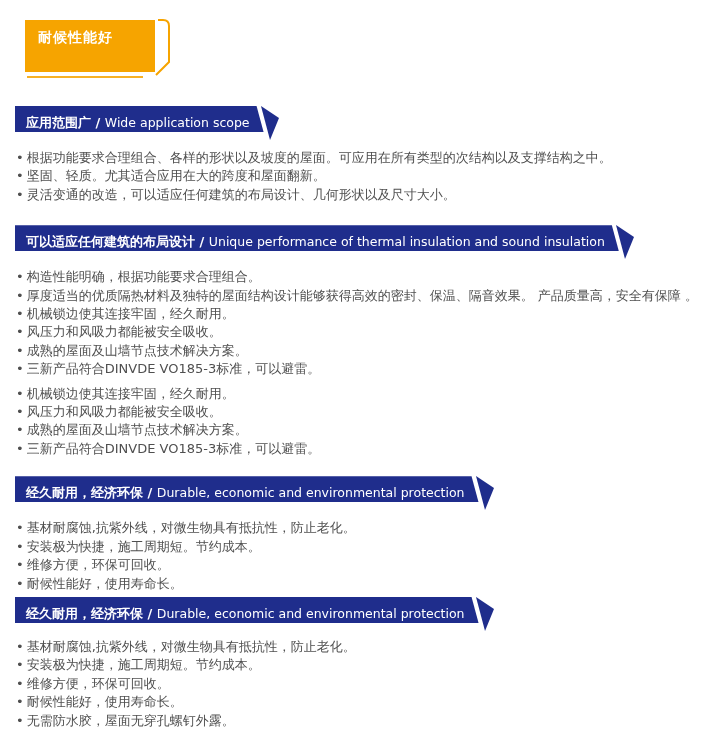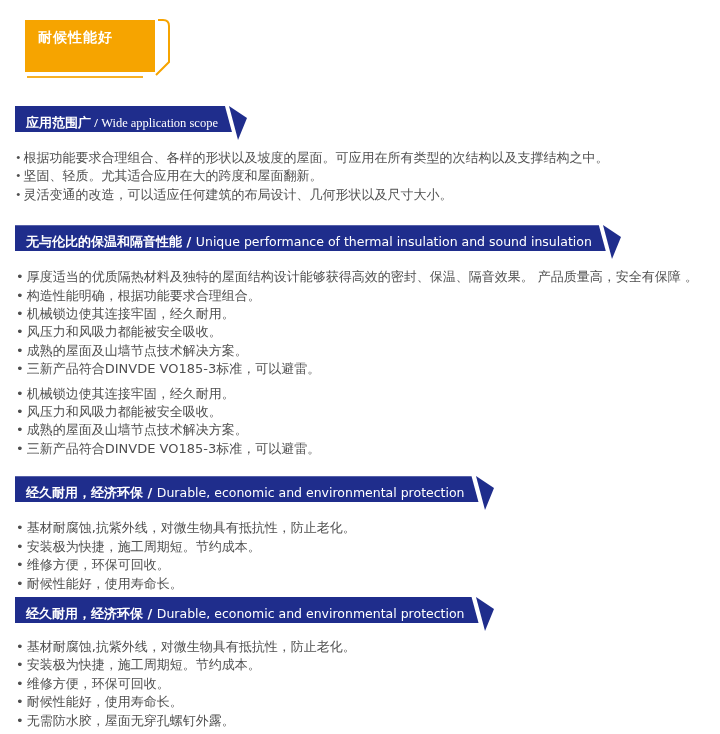--- a/index.html
+++ b/index.html
@@ -27,7 +27,7 @@
 
   
   #sections-root section { display: block; }
-  #sections-root section:nth-child(1) { margin-top: 22px; font-family: Liberation Serif, serif; }
+  #sections-root section:nth-child(1) { margin-top: 22px; }
   #sections-root section:nth-child(2) { margin-top: 21px; }
   #sections-root section:nth-child(3) { margin-top: 18px; }
   #sections-root section:nth-child(4) { margin-top: 4px; }

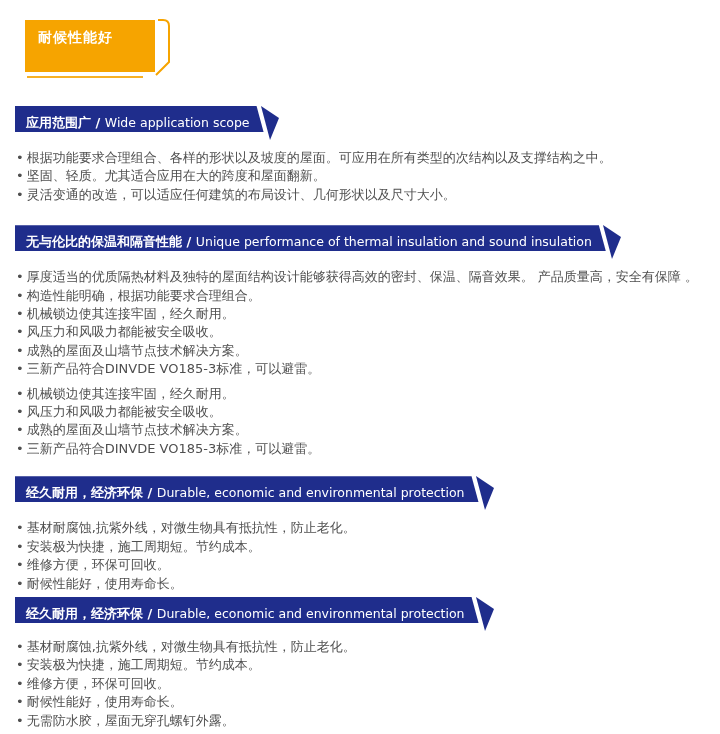--- a/index.html
+++ b/index.html
@@ -96,7 +96,7 @@
 
   <section class="section">
     <div class="heading-row">
-      <h2 class="heading"><span class="h-zh">无与伦比的保温和隔音性能</span><span class="h-sep"> / </span><span class="h-en">Unique performance of thermal insulation and sound insulation</span></h2>
+      <h2 class="heading"><span class="h-zh">可以适应任何建筑的布局设计</span><span class="h-sep"> / </span><span class="h-en">Unique performance of thermal insulation and sound insulation</span></h2>
       <svg class="ribbon-tail" viewBox="0 0 22 34">
         <polygon points="2,0 20,12 11,34"></polygon>
       </svg>

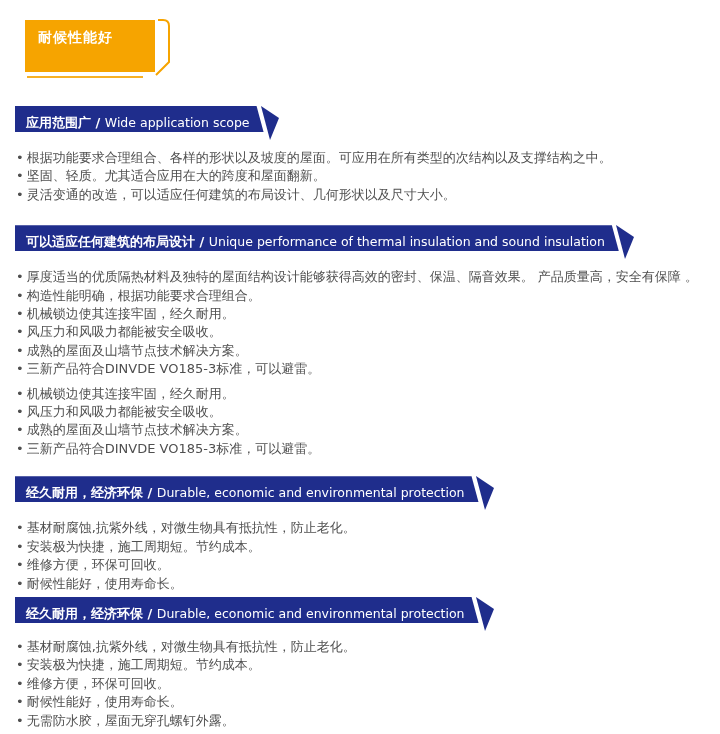--- a/index.html
+++ b/index.html
@@ -102,9 +102,9 @@
       </svg>
     </div>
   <ul class="bullets">
+  <li class="bullet"><span class="dot">•</span><span class="b-text">构造性能明确，根据功能要求合理组合。</span></li>
+
   <li class="bullet"><span class="dot">•</span><span class="b-text">厚度适当的优质隔热材料及独特的屋面结构设计能够获得高效的密封、保温、隔音效果。 产品质量高，安全有保障 。</span></li>
-
-  <li class="bullet"><span class="dot">•</span><span class="b-text">构造性能明确，根据功能要求合理组合。</span></li>
 
   <li class="bullet"><span class="dot">•</span><span class="b-text">机械锁边使其连接牢固，经久耐用。</span></li>
 

